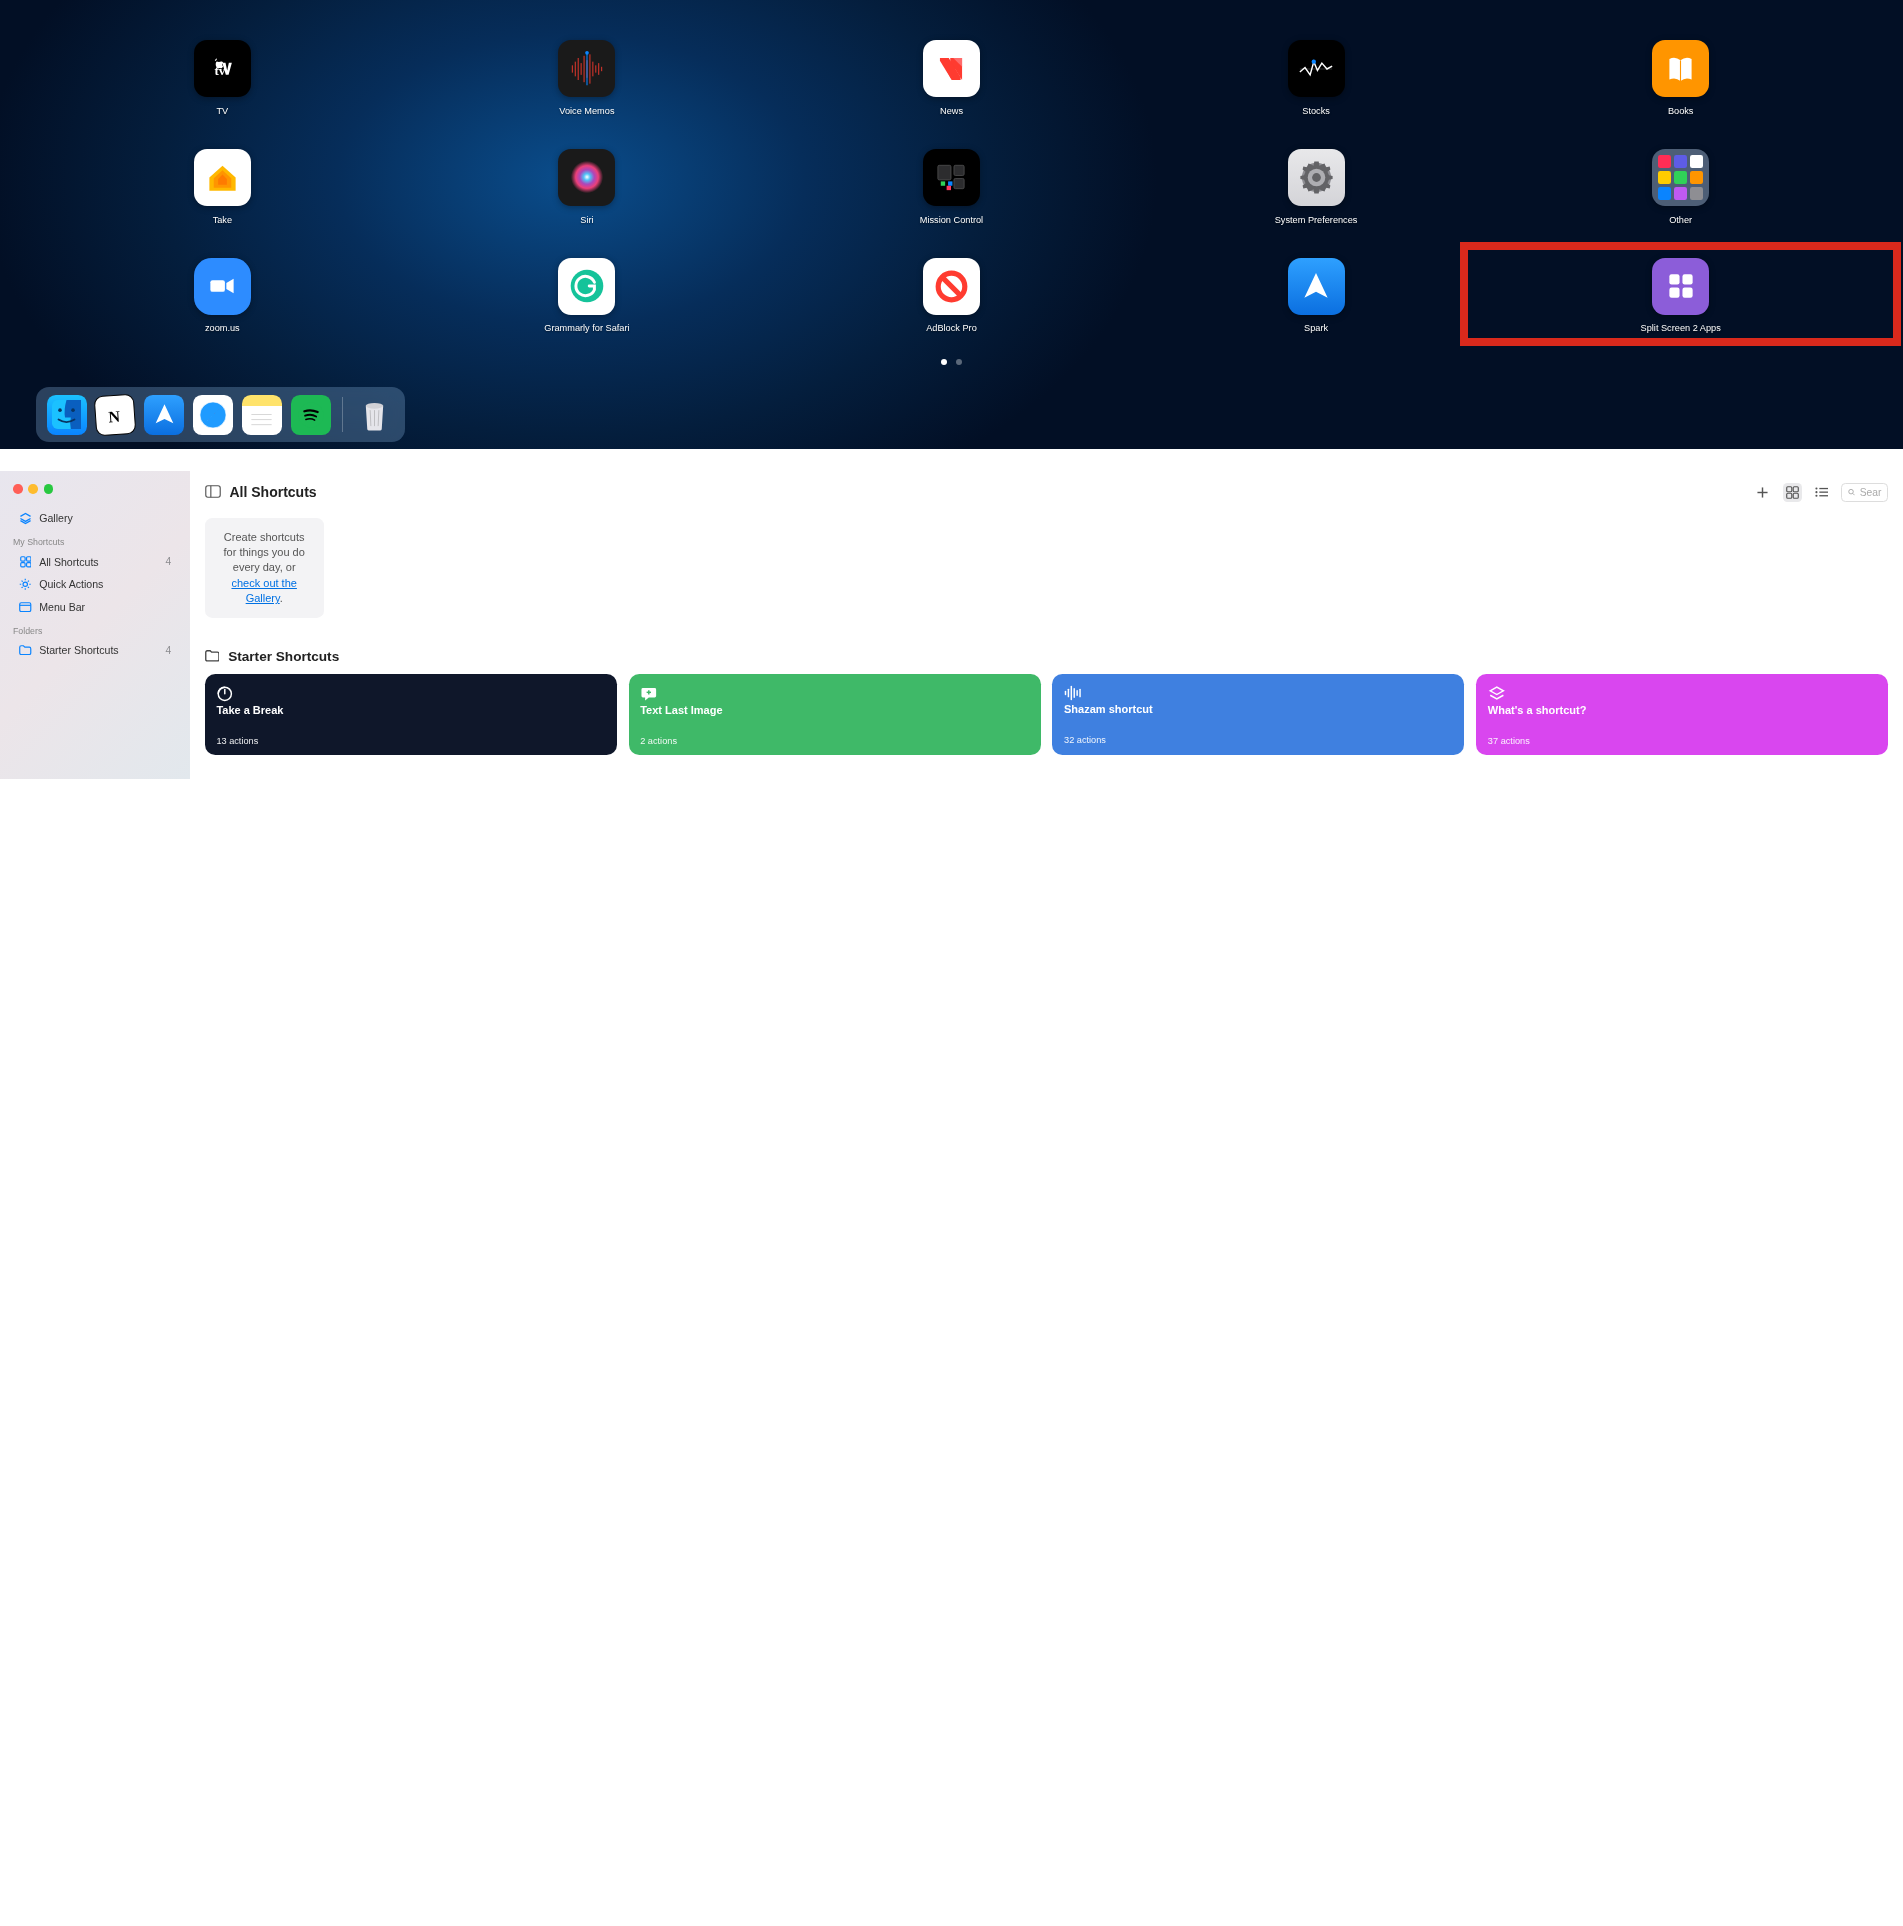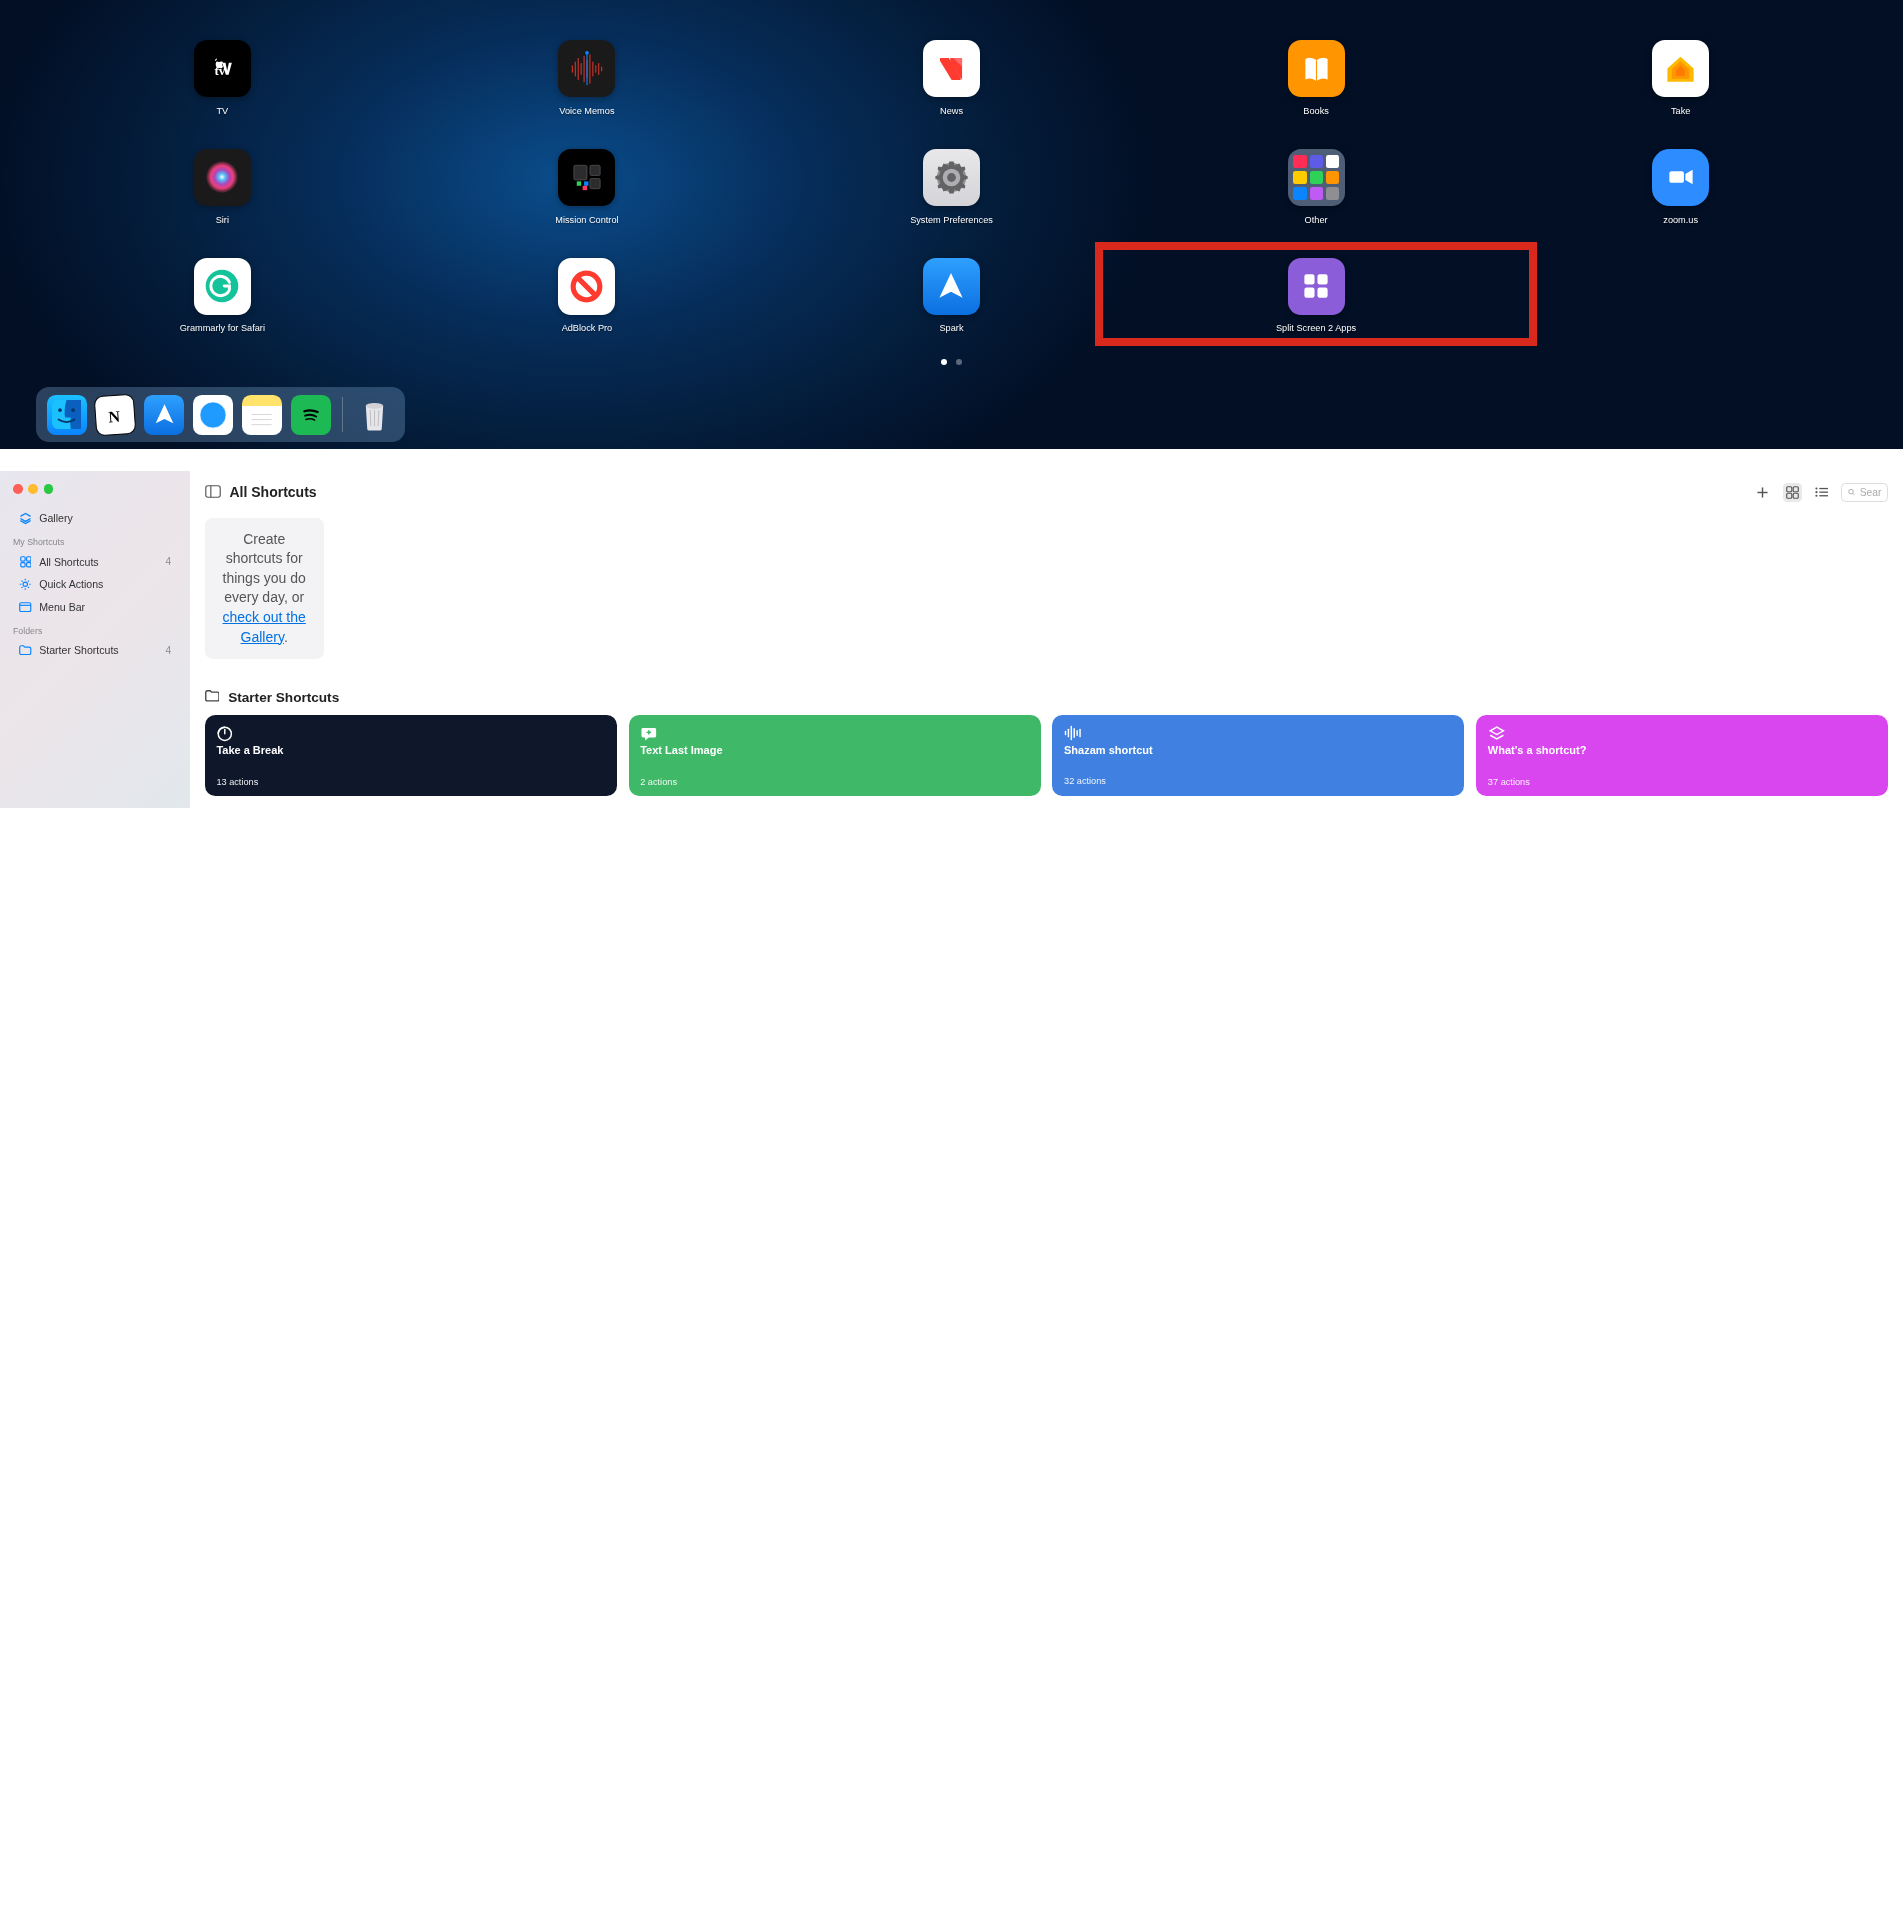--- a/index.html
+++ b/index.html
@@ -139,6 +139,16 @@
       <span class="app-label">News</span>
     </div>
 
+    <div class="app-item">
+      <div class="app-icon-wrap bg-stocks">
+        <svg width="44" height="44" viewBox="0 0 60 60">
+            <line x1="8" y1="30" x2="52" y2="30" stroke="#444" stroke-width="1"></line>
+            <polyline points="8,34 15,28 22,38 27,20 32,32 38,22 45,30 52,26" fill="none" stroke="#fff" stroke-width="2"></polyline>
+            <circle cx="27" cy="20" r="3" fill="#0a84ff"></circle>
+          </svg>
+      </div>
+      <span class="app-label">Stocks</span>
+    </div>
 
     <div class="app-item">
       <div class="app-icon-wrap bg-books">

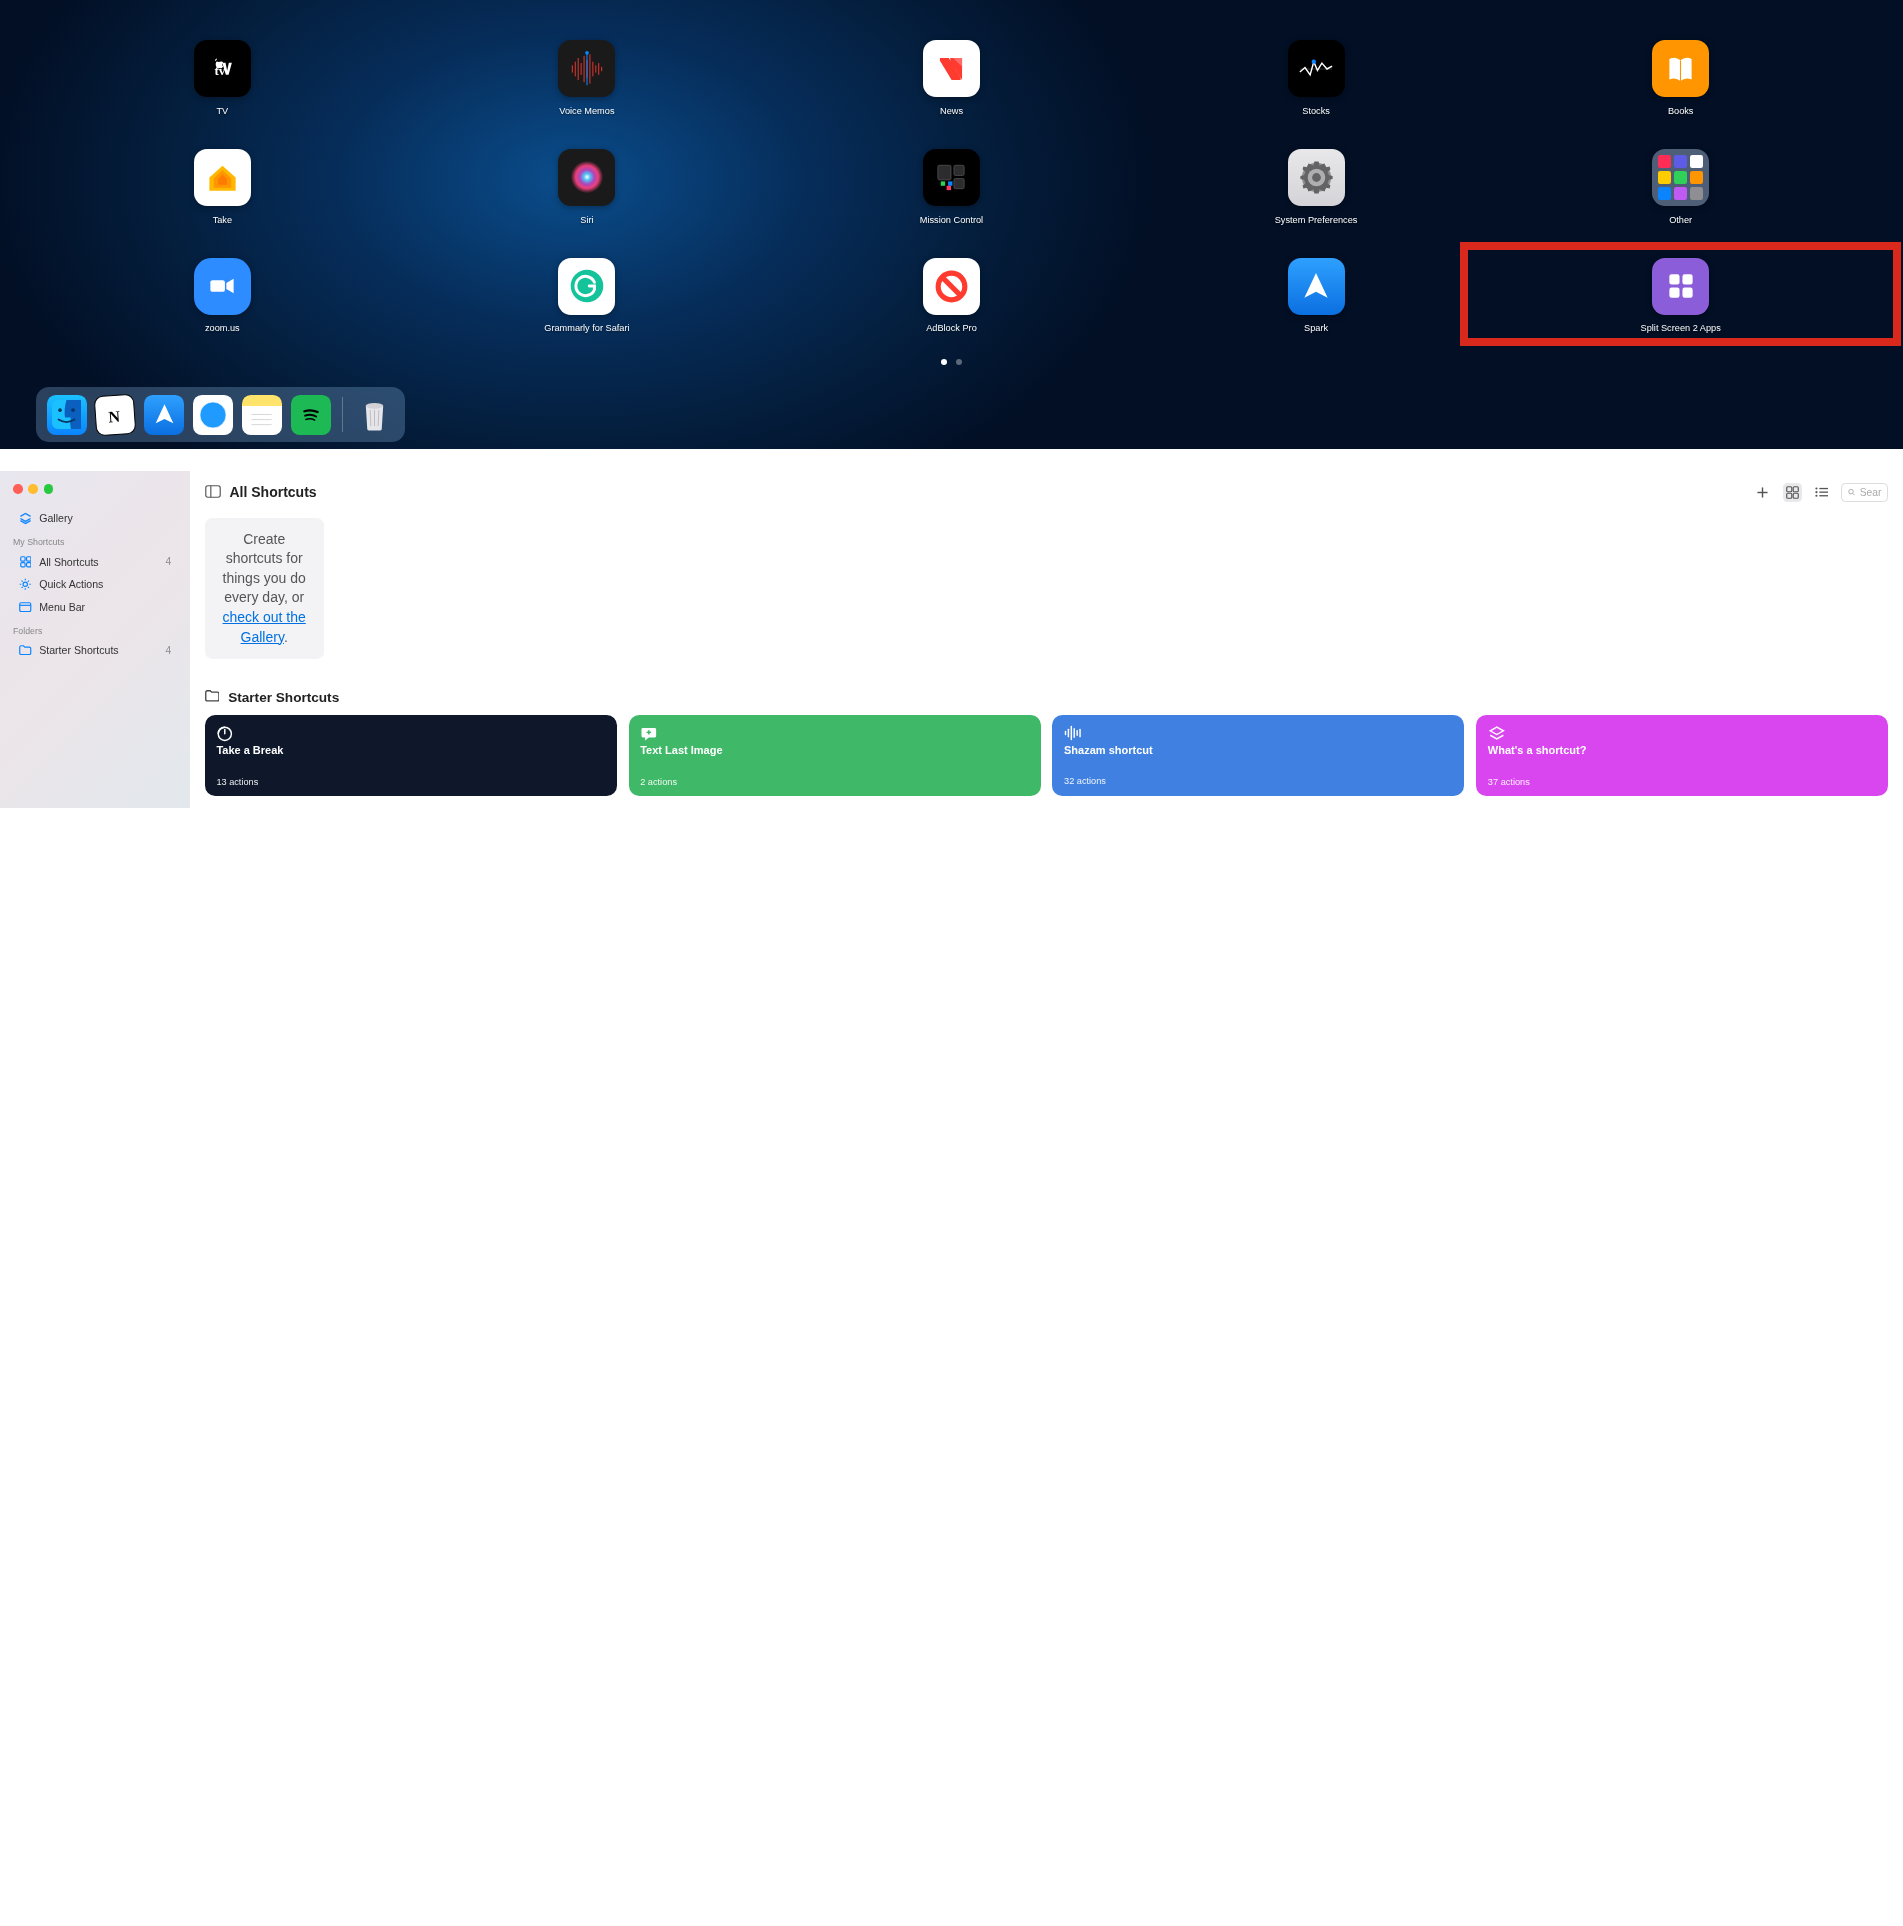--- a/index.html
+++ b/index.html
@@ -50,7 +50,7 @@
 .sc-header-btn.active { background: #e9e9eb; }
 .sc-search { display: flex; align-items: center; gap: 4.4px; background: #fff; border: 0.7px solid #ddd; border-radius: 4.4px; padding: 2.9px 5.9px; color: #aaa; font-size: 10.3px; width: 47px; overflow: hidden; }
 
-.hint-card { background: #f3f3f5; border-radius: 7.3px; padding: 11.7px 13px; width: 119px; font-size: 14px; color: #555; text-align: center; line-height: 1.4; margin-bottom: 31px; }
+.hint-card { background: #f3f3f5; border-radius: 7.3px; padding: 11.7px 13px; width: 119px; font-size: 11px; color: #555; text-align: center; line-height: 1.4; margin-bottom: 31px; }
 .hint-card a { color: #0071e3; text-decoration: underline; }
 
 .sc-section-header { display: flex; align-items: center; gap: 8.8px; margin-bottom: 10.3px; }

